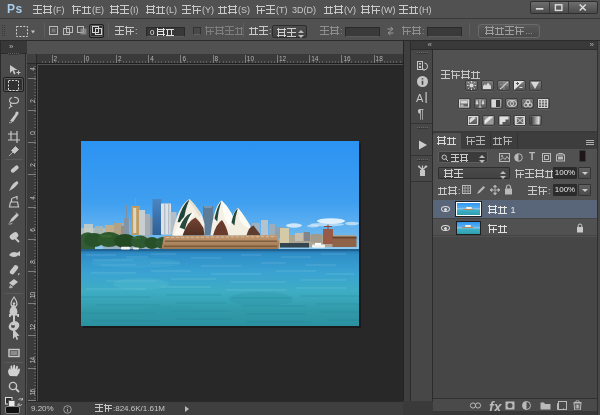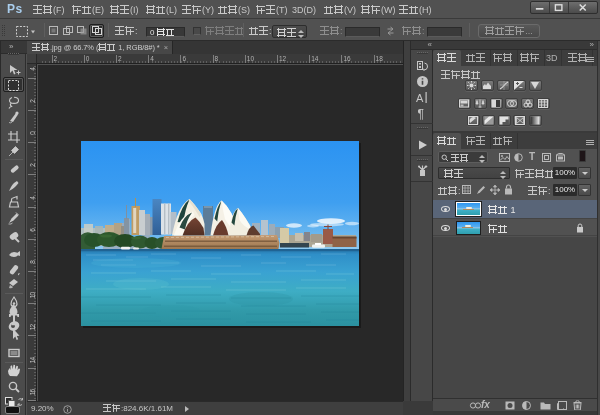--- a/index.html
+++ b/index.html
@@ -237,9 +237,6 @@
  <div class="abs" style="left:4px;top:365px;width:15px;height:8px;background:#111;border:1px solid #888;border-radius:2px"></div>
 </div>
 
-<div id="tabbar">
- <div id="tab"><i class="k ka" style="width:8px;height:8px"></i><i class="k kb" style="width:8px;height:8px"></i>.jpg @ 66.7% (<i class="k kb" style="width:8px;height:8px"></i><i class="k kd" style="width:8px;height:8px"></i> 1, RGB/8#) * <span style="color:#aaa;padding-left:2px">×</span></div>
-</div>
 
 <div id="rulcorner"></div>
 <div id="rulh">

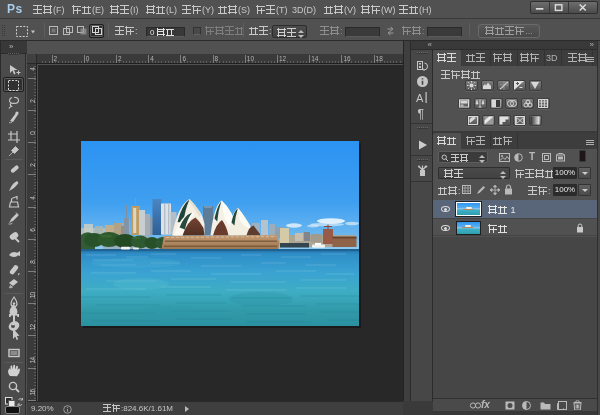--- a/index.html
+++ b/index.html
@@ -504,15 +504,6 @@
 
 <div id="rpanel">
  <div id="rphead">»</div>
- <div class="ptabs" style="top:9px">
-  <div class="ptab sel" style="left:0"><i class="k kb"></i><i class="k ka"></i></div>
-  <div class="ptab" style="left:29px"><i class="k kd"></i><i class="k ka"></i></div>
-  <div class="ptab" style="left:56px"><i class="k kc"></i><i class="k kb"></i></div>
-  <div class="ptab" style="left:83px"><i class="k kb"></i><i class="k kc"></i></div>
-  <div class="ptab" style="left:110px;padding:0 3px">3D</div>
-  <div class="ptab" style="left:131px"><i class="k ka"></i><i class="k kb"></i></div>
-  <div class="abs" style="right:3px;top:7px;width:8px;height:1px;background:#b0b0b0;box-shadow:0 2px 0 #b0b0b0,0 4px 0 #b0b0b0"></div>
- </div>
  <div class="abs" style="left:0;top:25px;width:164px;height:65px;background:#515151;--c:#c6c6c6;color:#c6c6c6;font-size:9px">
   <span class="abs" style="left:8px;top:4px"><i class="k ka"></i><i class="k kc"></i><i class="k kb"></i><i class="k kd"></i></span>
 

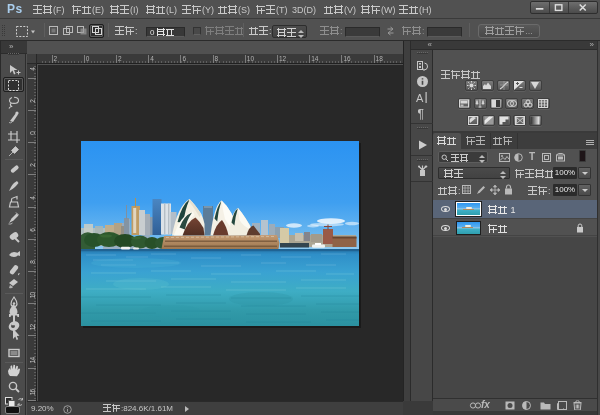--- a/index.html
+++ b/index.html
@@ -458,7 +458,7 @@
         <circle cx="4.5" cy="4.5" r="3.8" fill="none" stroke="#9a9a9a"></circle>
         <path d="M4.5 2.2 v0.9 M4.5 4 v2.8" stroke="#9a9a9a"></path>
       </svg>
- <span class="abs" style="left:76px;top:0px"><i class="k ka" style="width:8px;height:8px"></i><i class="k kc" style="width:8px;height:8px"></i>:824.6K/1.61M</span>
+ <span class="abs" style="left:68px;top:0px"><i class="k ka" style="width:8px;height:8px"></i><i class="k kc" style="width:8px;height:8px"></i>:824.6K/1.61M</span>
  <svg class="abs" style="left:156px;top:3px" width="8" height="8" viewBox="0 0 8 8">
         <path d="M2 1 l4 3 l-4 3 z" fill="#b9b9b9"></path>
       </svg>

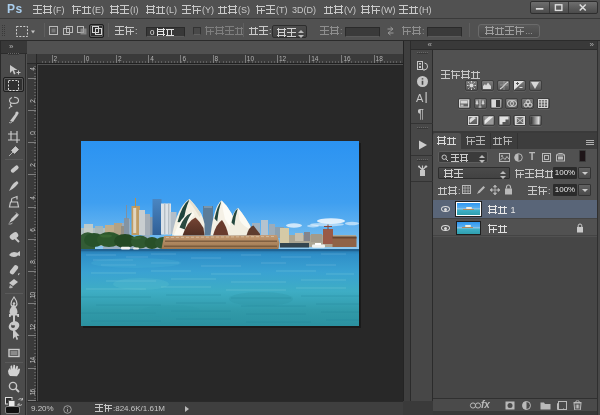--- a/index.html
+++ b/index.html
@@ -693,7 +693,7 @@
           <circle cx="4" cy="3.5" r="2.6" fill="none" stroke="#b9b9b9"></circle>
           <circle cx="9" cy="3.5" r="2.6" fill="none" stroke="#b9b9b9"></circle>
         </svg>
-  <span class="abs" style="left:48px;top:0px;font-size:10px;font-style:italic;font-weight:bold">fx</span>
+  <span class="abs" style="left:56px;top:0px;font-size:14px;font-style:italic;font-weight:bold">fx</span>
   <svg class="abs" style="left:72px;top:2px" width="10" height="9" viewBox="0 0 10 9">
           <rect x="0.5" y="0.5" width="9" height="8" fill="#b9b9b9"></rect>
           <circle cx="5" cy="4.5" r="2.5" fill="#4a4a4a"></circle>

